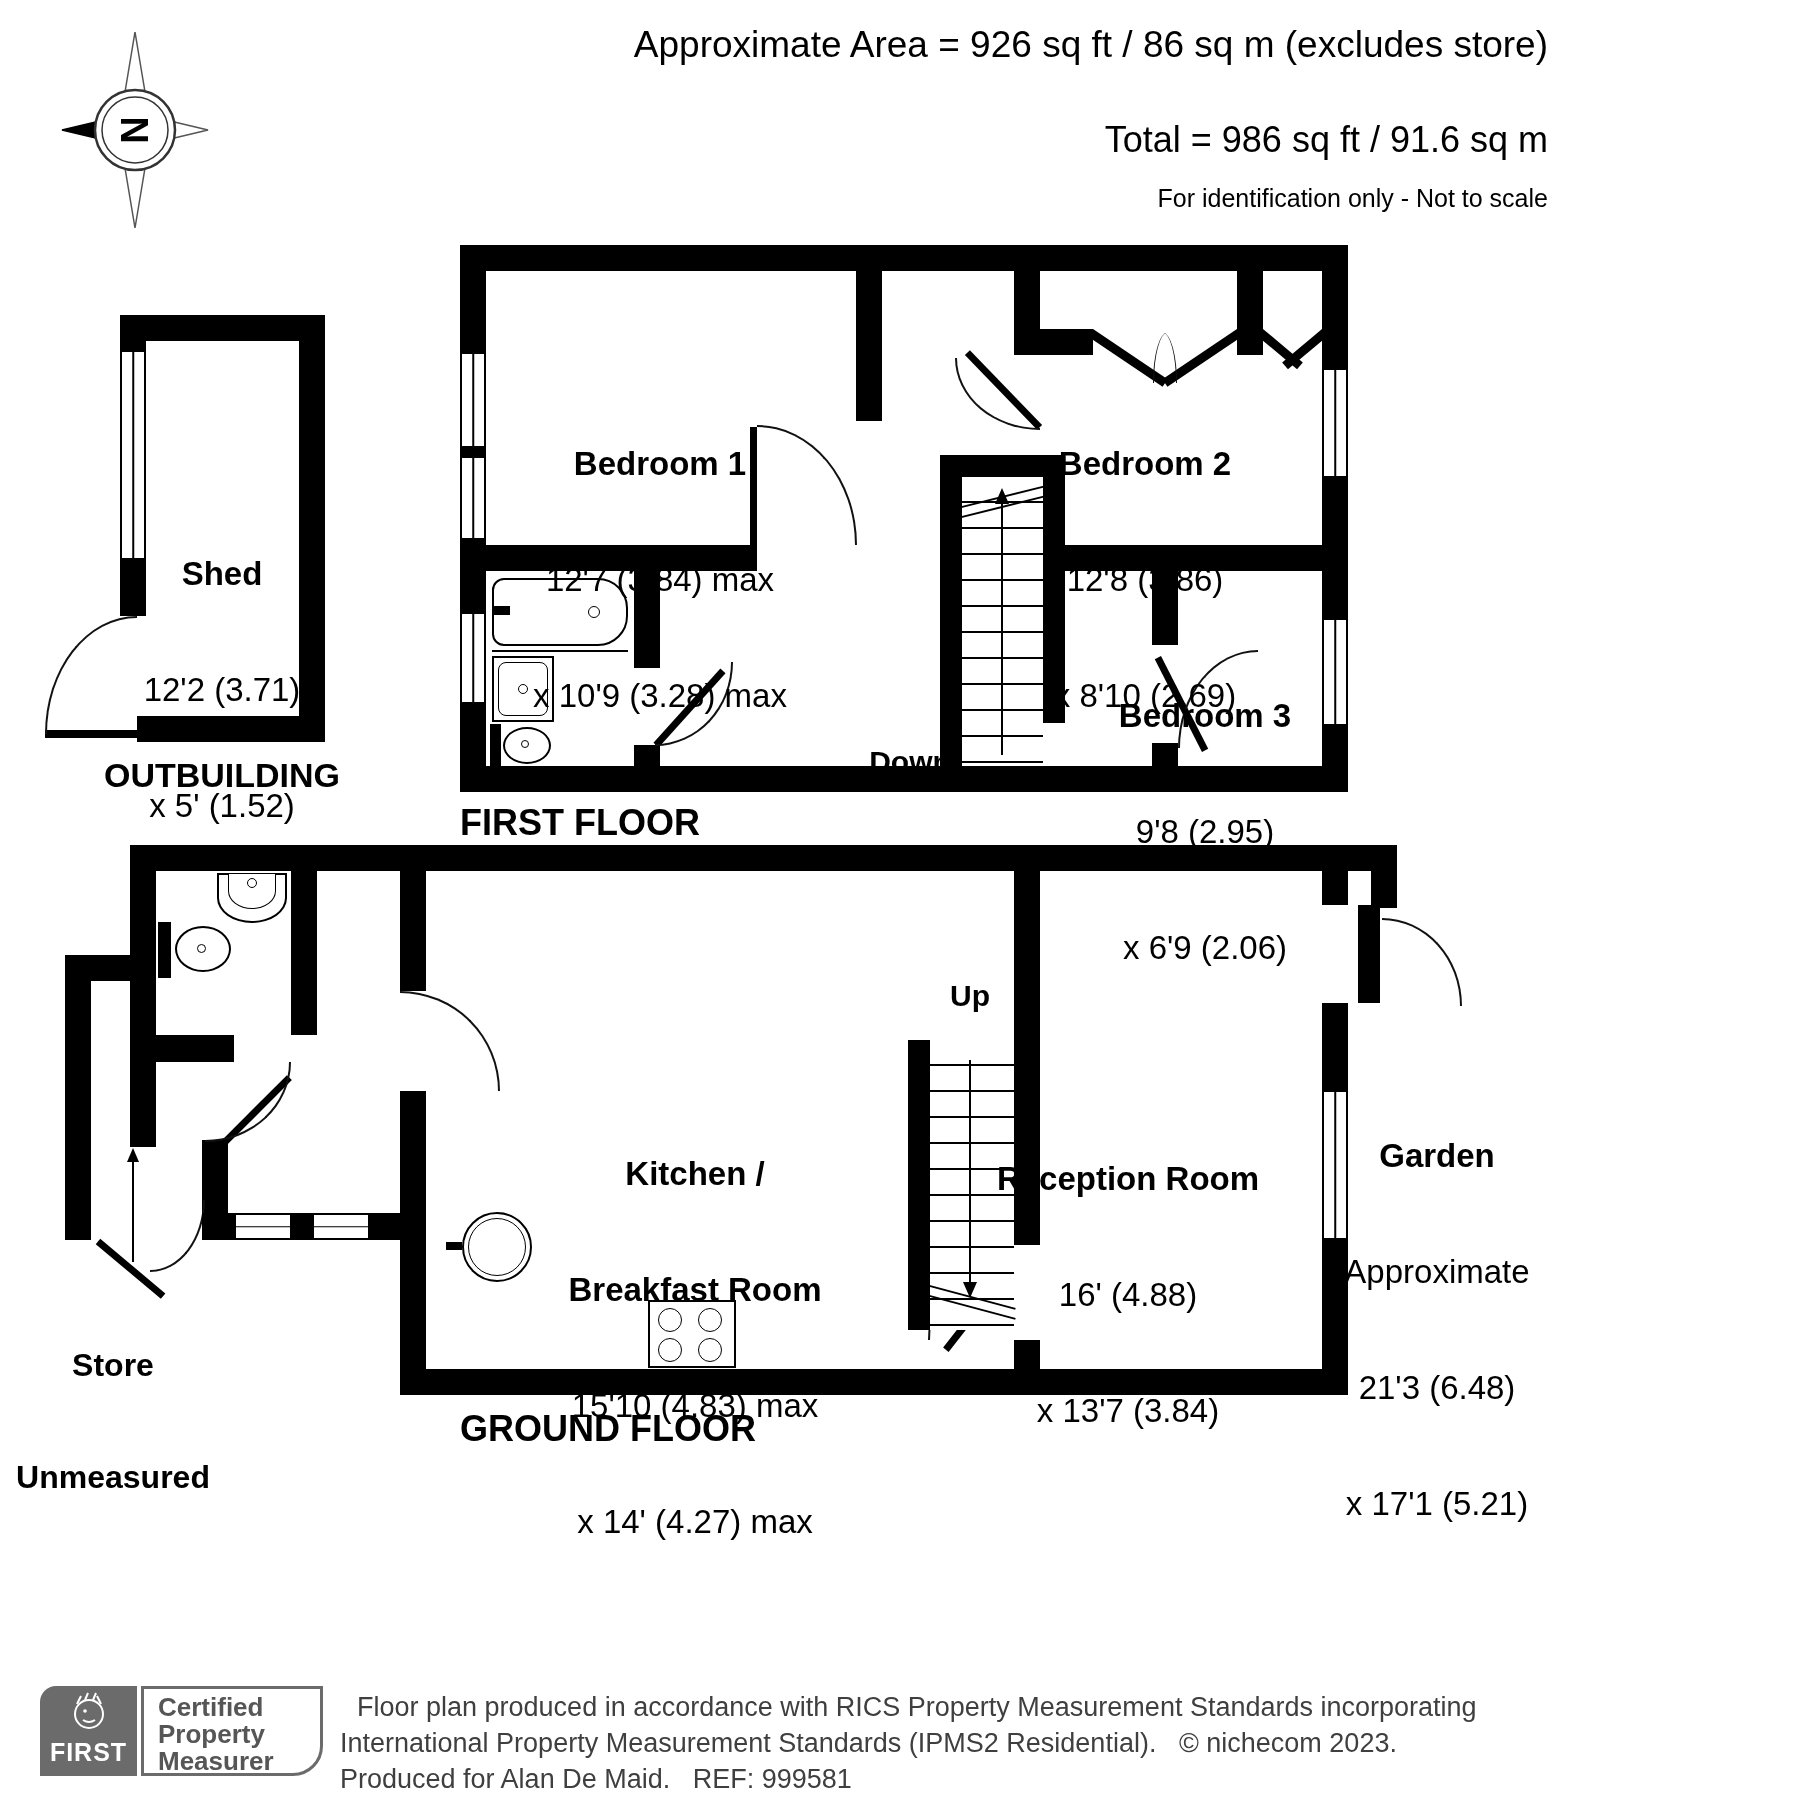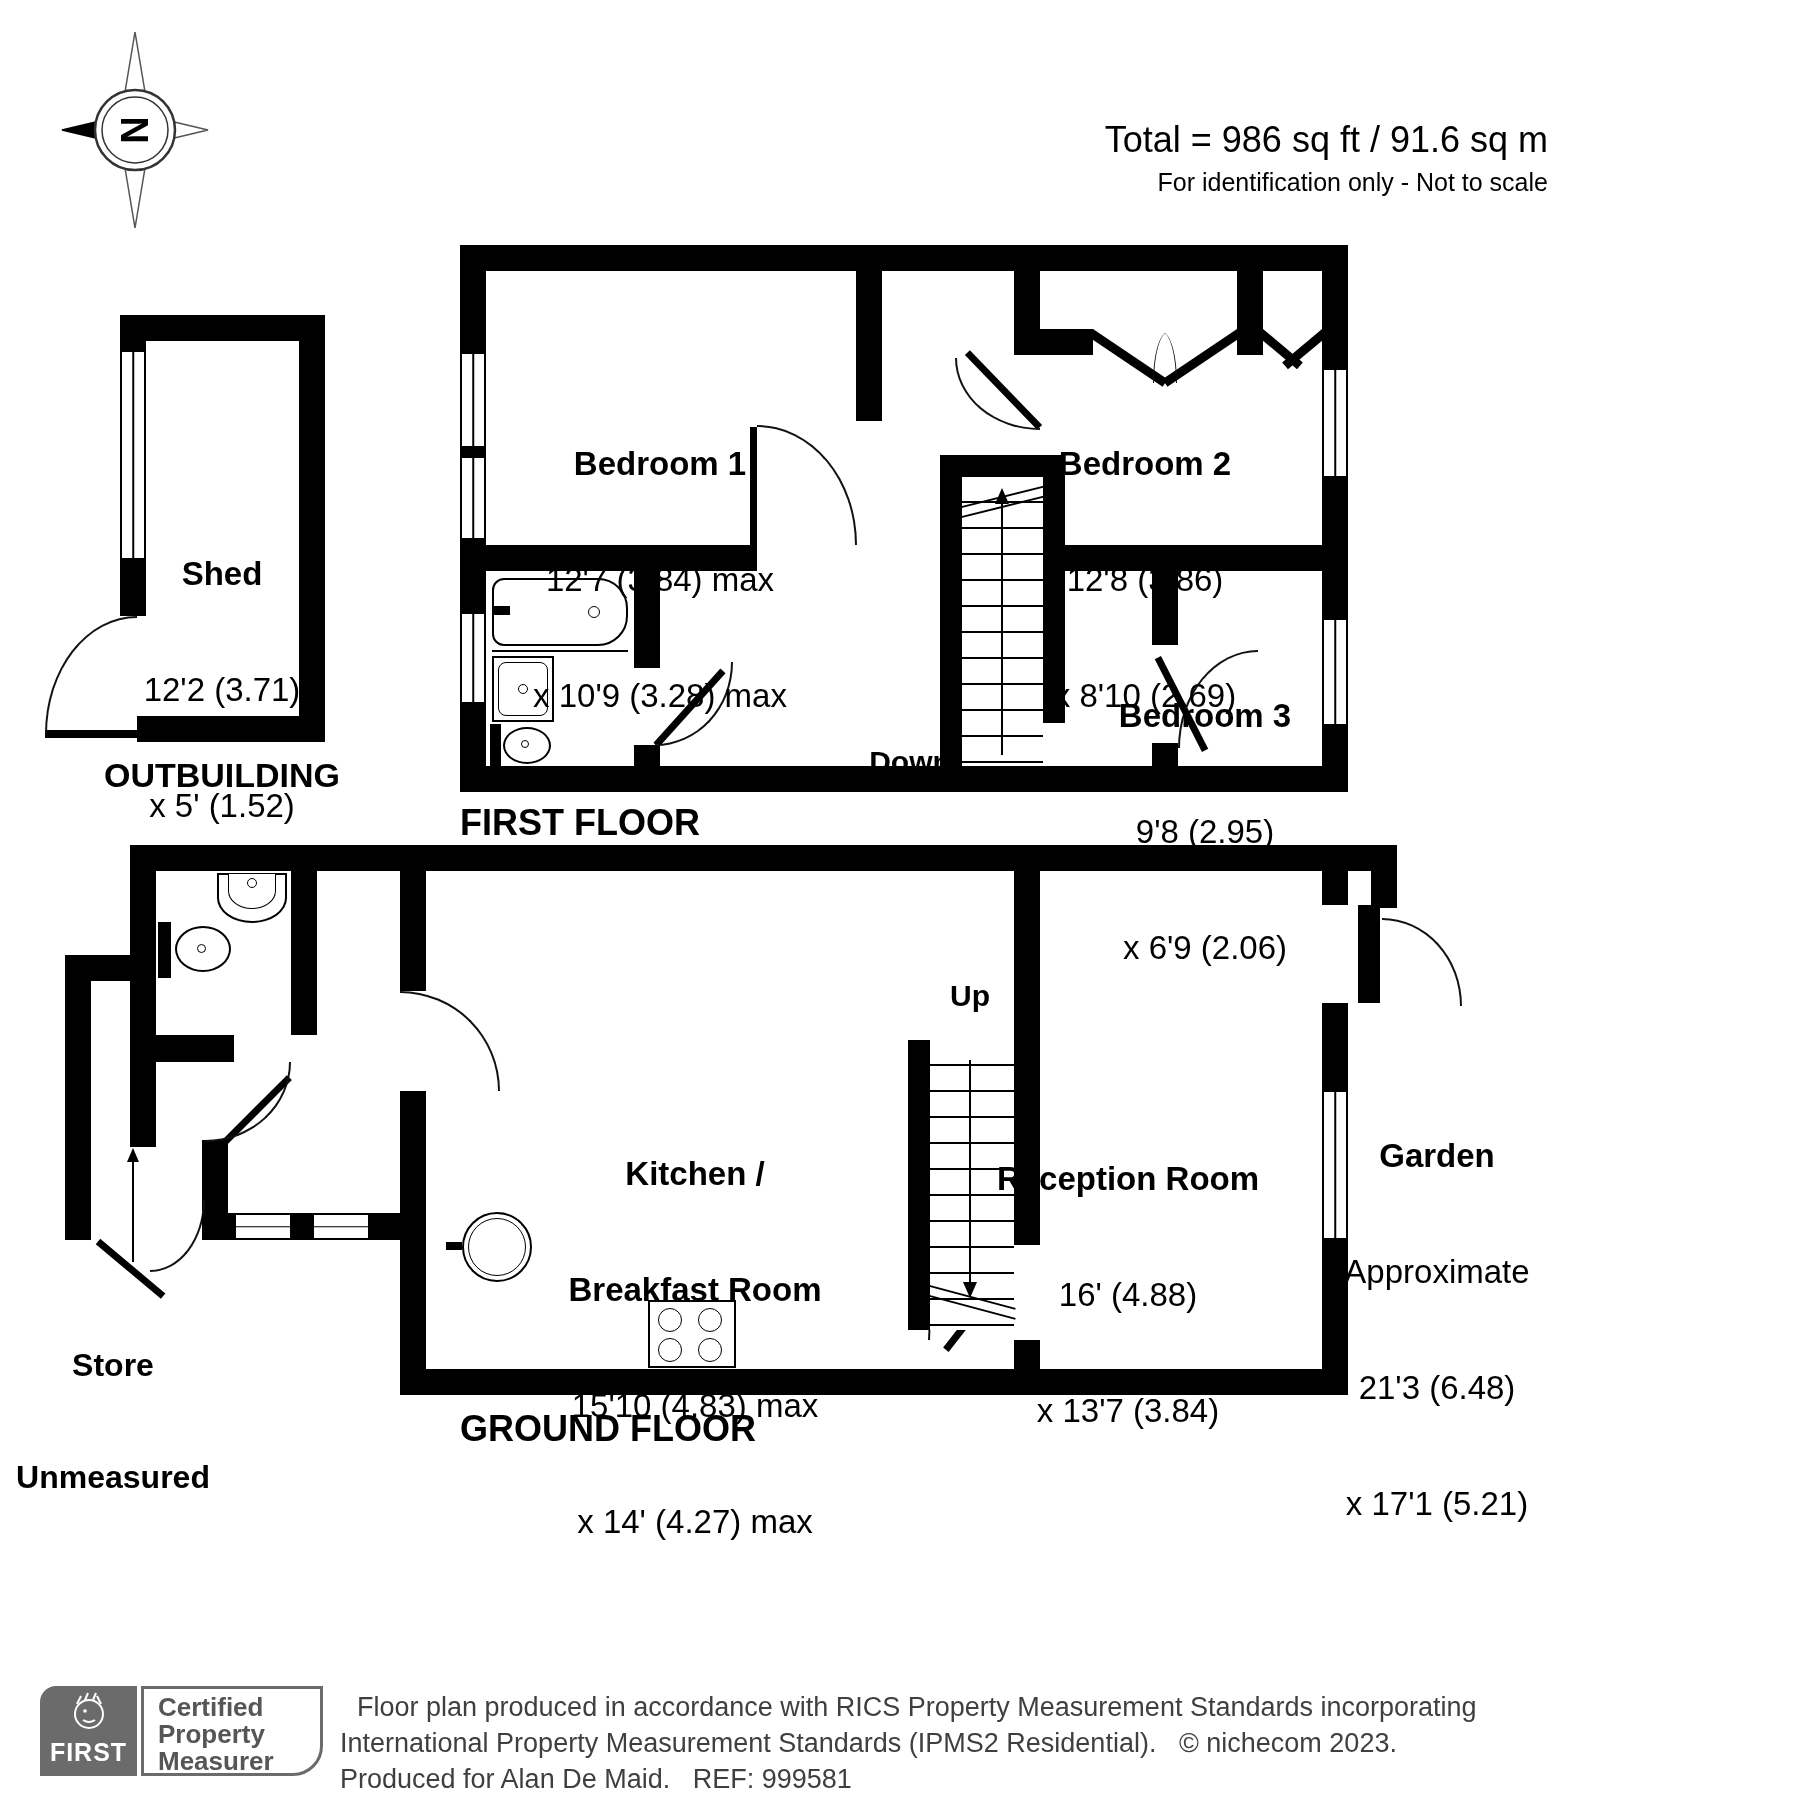--- a/index.html
+++ b/index.html
@@ -26,6 +26,7 @@
 
 <div id="plan">
 
+  <div class="hdr" style="top:24px;font-size:37px;">Approximate Area = 926 sq ft / 86 sq m (excludes store)</div>
   <div class="hdr" style="top:119px;font-size:36px;">Total = 986 sq ft / 91.6 sq m</div>
   <div class="hdr" style="top:168px;font-size:25px;">For identification only - Not to scale</div>
 

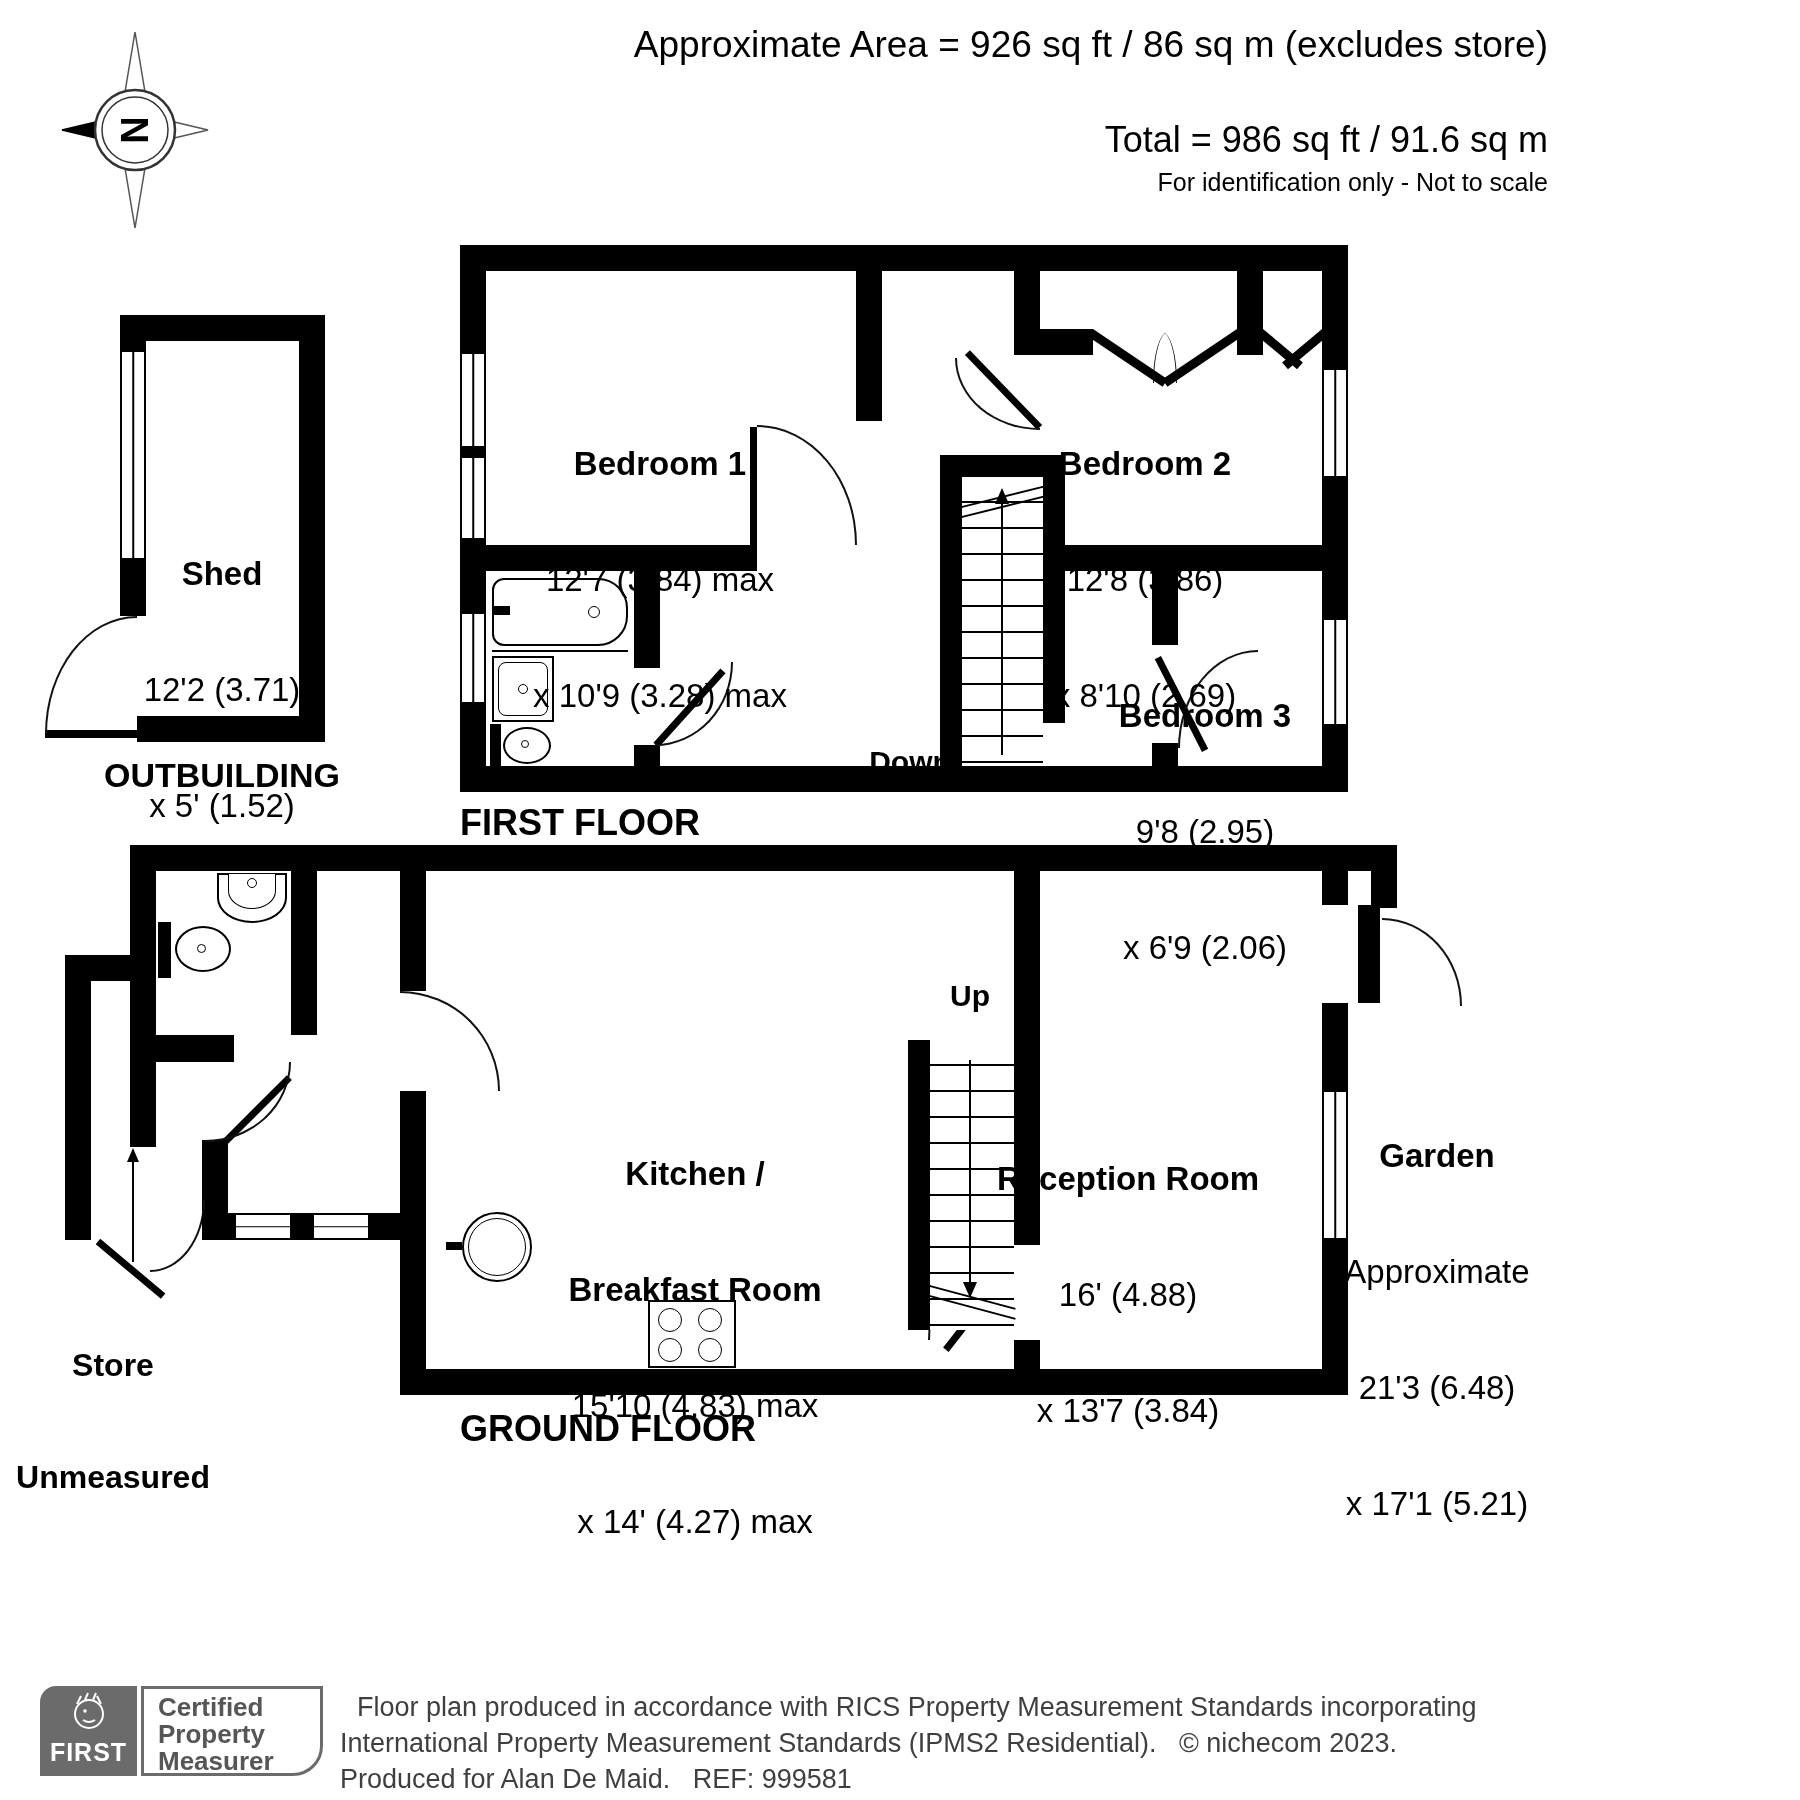--- a/index.html
+++ b/index.html
@@ -28,7 +28,7 @@
 
   <div class="hdr" style="top:24px;font-size:37px;">Approximate Area = 926 sq ft / 86 sq m (excludes store)</div>
   <div class="hdr" style="top:119px;font-size:36px;">Total = 986 sq ft / 91.6 sq m</div>
-  <div class="hdr" style="top:168px;font-size:25px;">For identification only - Not to scale</div>
+  <div class="hdr" style="top:184px;font-size:25px;">For identification only - Not to scale</div>
 
   <svg style="position:absolute;left:60px;top:30px;" width="150" height="200" viewBox="0 0 150 200">
     <polygon points="75,2 61,86 89,86" fill="#fff" stroke="#555" stroke-width="1.5"></polygon>

